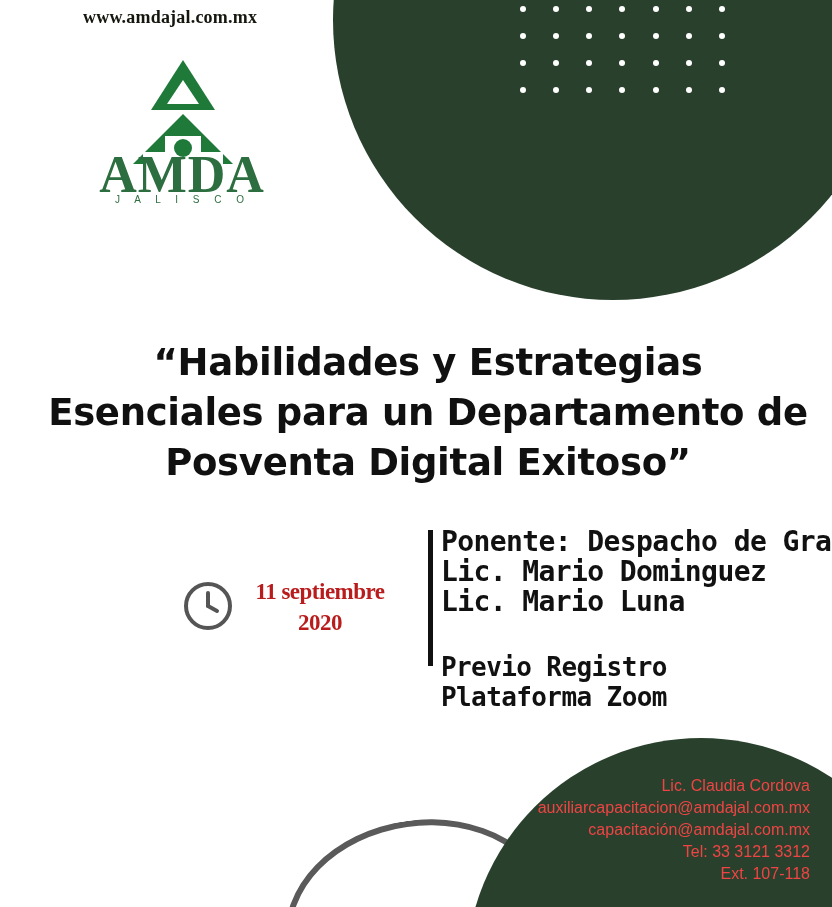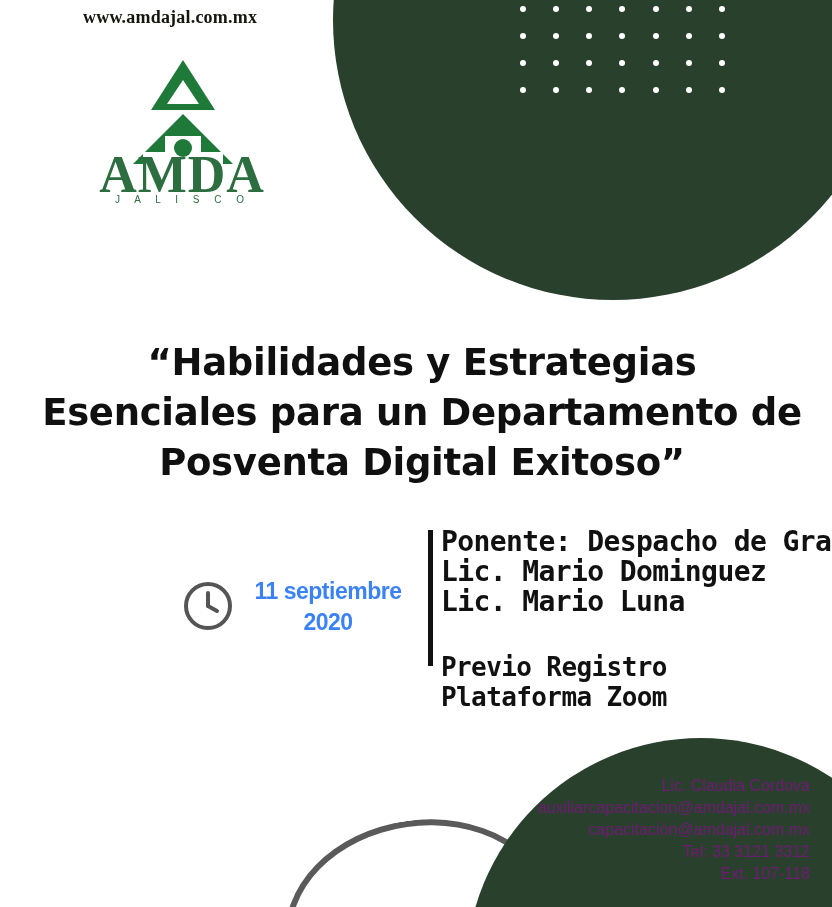--- a/index.html
+++ b/index.html
@@ -88,7 +88,7 @@
   
   .title {
     position: absolute;
-    left: 36px;
+    left: 42px;
     top: 338px;
     width: 772px;
     text-align: center;

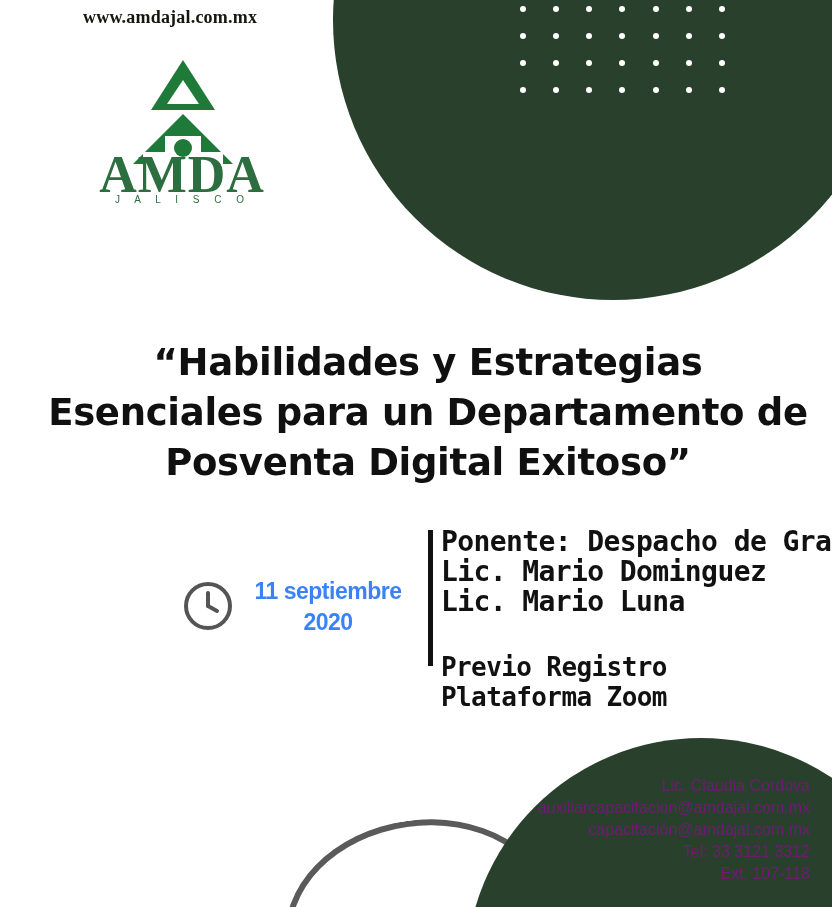--- a/index.html
+++ b/index.html
@@ -110,15 +110,15 @@
   }
   .datetime {
     position: absolute;
-    left: 228px;
+    left: 220px;
     top: 576px;
     width: 200px;
     text-align: center;
     font-size: 23px;
     line-height: 31px;
     font-weight: bold;
-    color: #3b82f6;
-    font-family: Liberation Sans, sans-serif;
+    color: #b91c1c;
+    font-family: Liberation Serif, serif;
     letter-spacing: -0.5px;
   }
   .divider-bar {

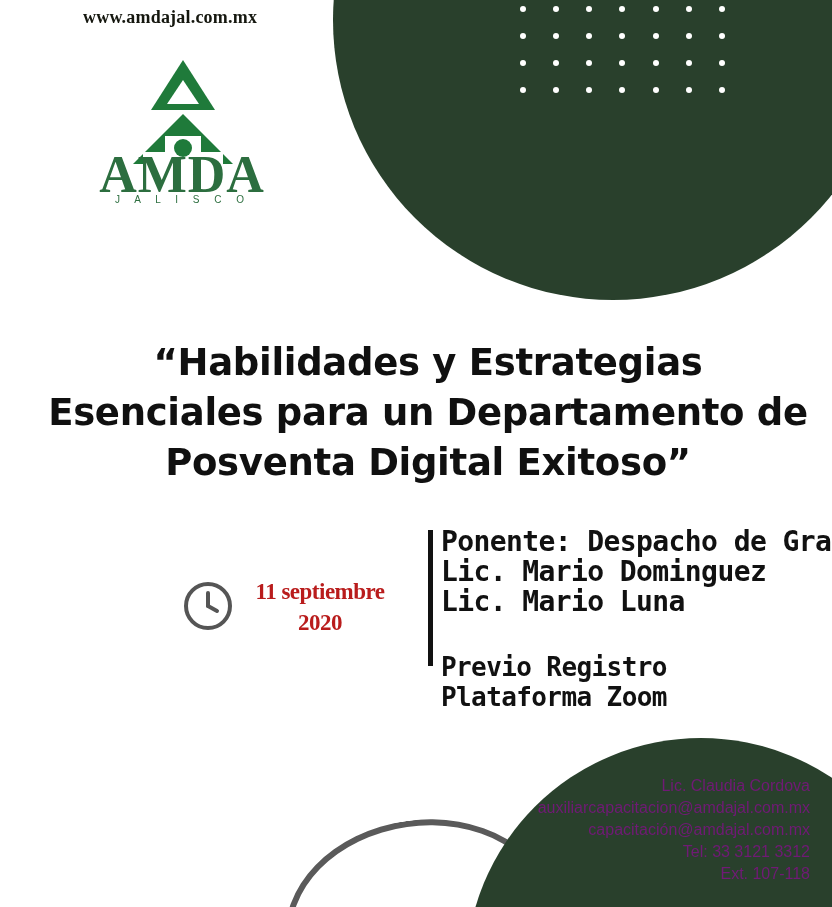--- a/index.html
+++ b/index.html
@@ -182,7 +182,7 @@
     right: 22px;
     top: 775px;
     text-align: right;
-    color: #701a75;
+    color: #ef4444;
     font-size: 16px;
     line-height: 22px;
     font-family: "Liberation Sans", sans-serif;

